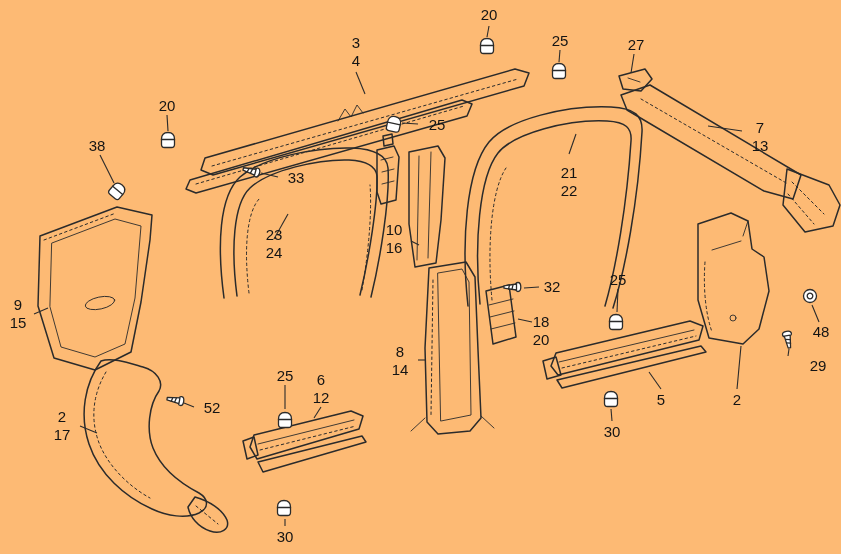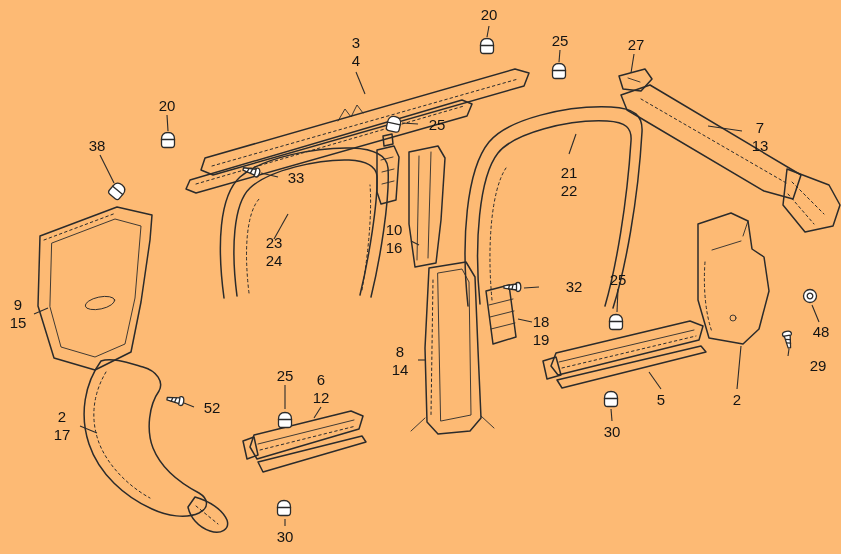--- a/index.html
+++ b/index.html
@@ -199,7 +199,7 @@
     <div class="lbl" style="left:278px;top:169px">33</div>
     <div class="lbl" style="left:551px;top:164px">21
 22</div>
-    <div class="lbl" style="left:256px;top:234px">23
+    <div class="lbl" style="left:256px;top:226px">23
 24</div>
     <div class="lbl" style="left:376px;top:221px">10
 16</div>

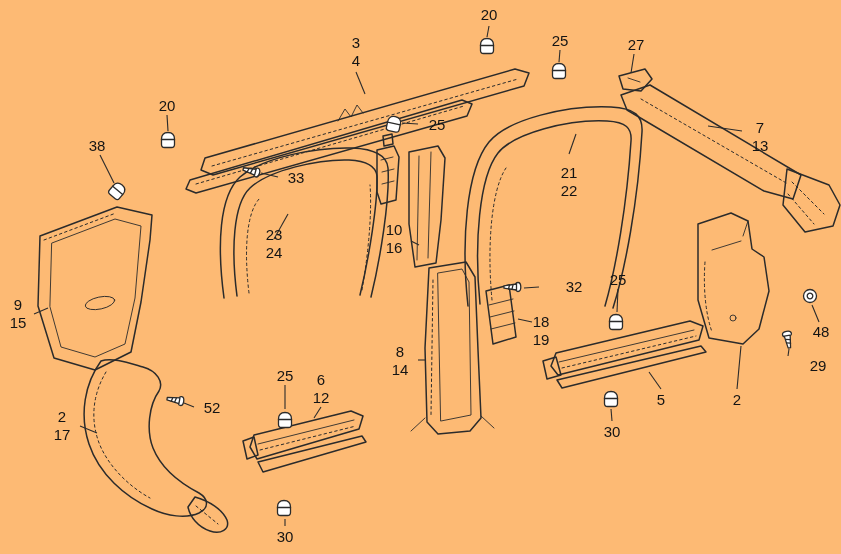--- a/index.html
+++ b/index.html
@@ -205,7 +205,7 @@
 16</div>
     <div class="lbl" style="left:0px;top:296px">9
 15</div>
-    <div class="lbl" style="left:556px;top:278px">32</div>
+    <div class="lbl" style="left:534px;top:278px">32</div>
     <div class="lbl" style="left:600px;top:271px">25</div>
     <div class="lbl" style="left:523px;top:313px">18
 19</div>

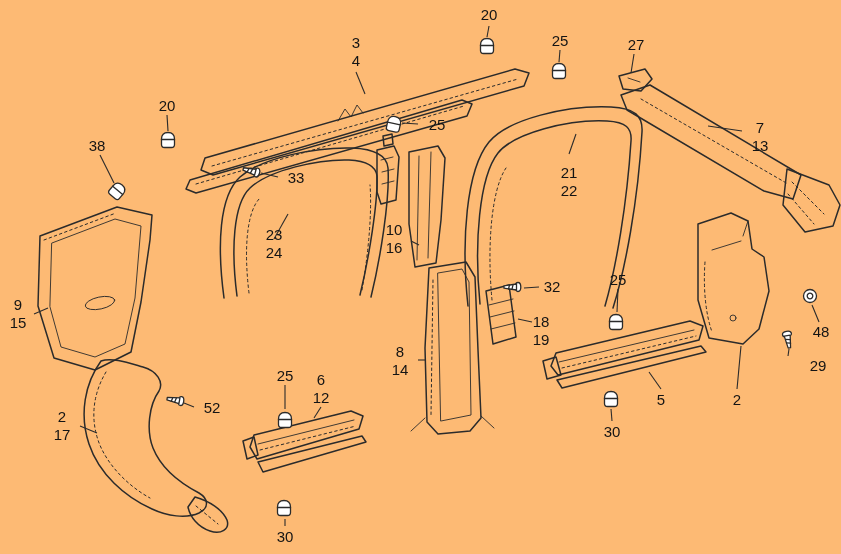--- a/index.html
+++ b/index.html
@@ -208,7 +208,7 @@
     <div class="lbl" style="left:534px;top:278px">32</div>
     <div class="lbl" style="left:600px;top:271px">25</div>
     <div class="lbl" style="left:523px;top:313px">18
-19</div>
+20</div>
     <div class="lbl" style="left:382px;top:343px">8
 14</div>
     <div class="lbl" style="left:803px;top:323px">48</div>

